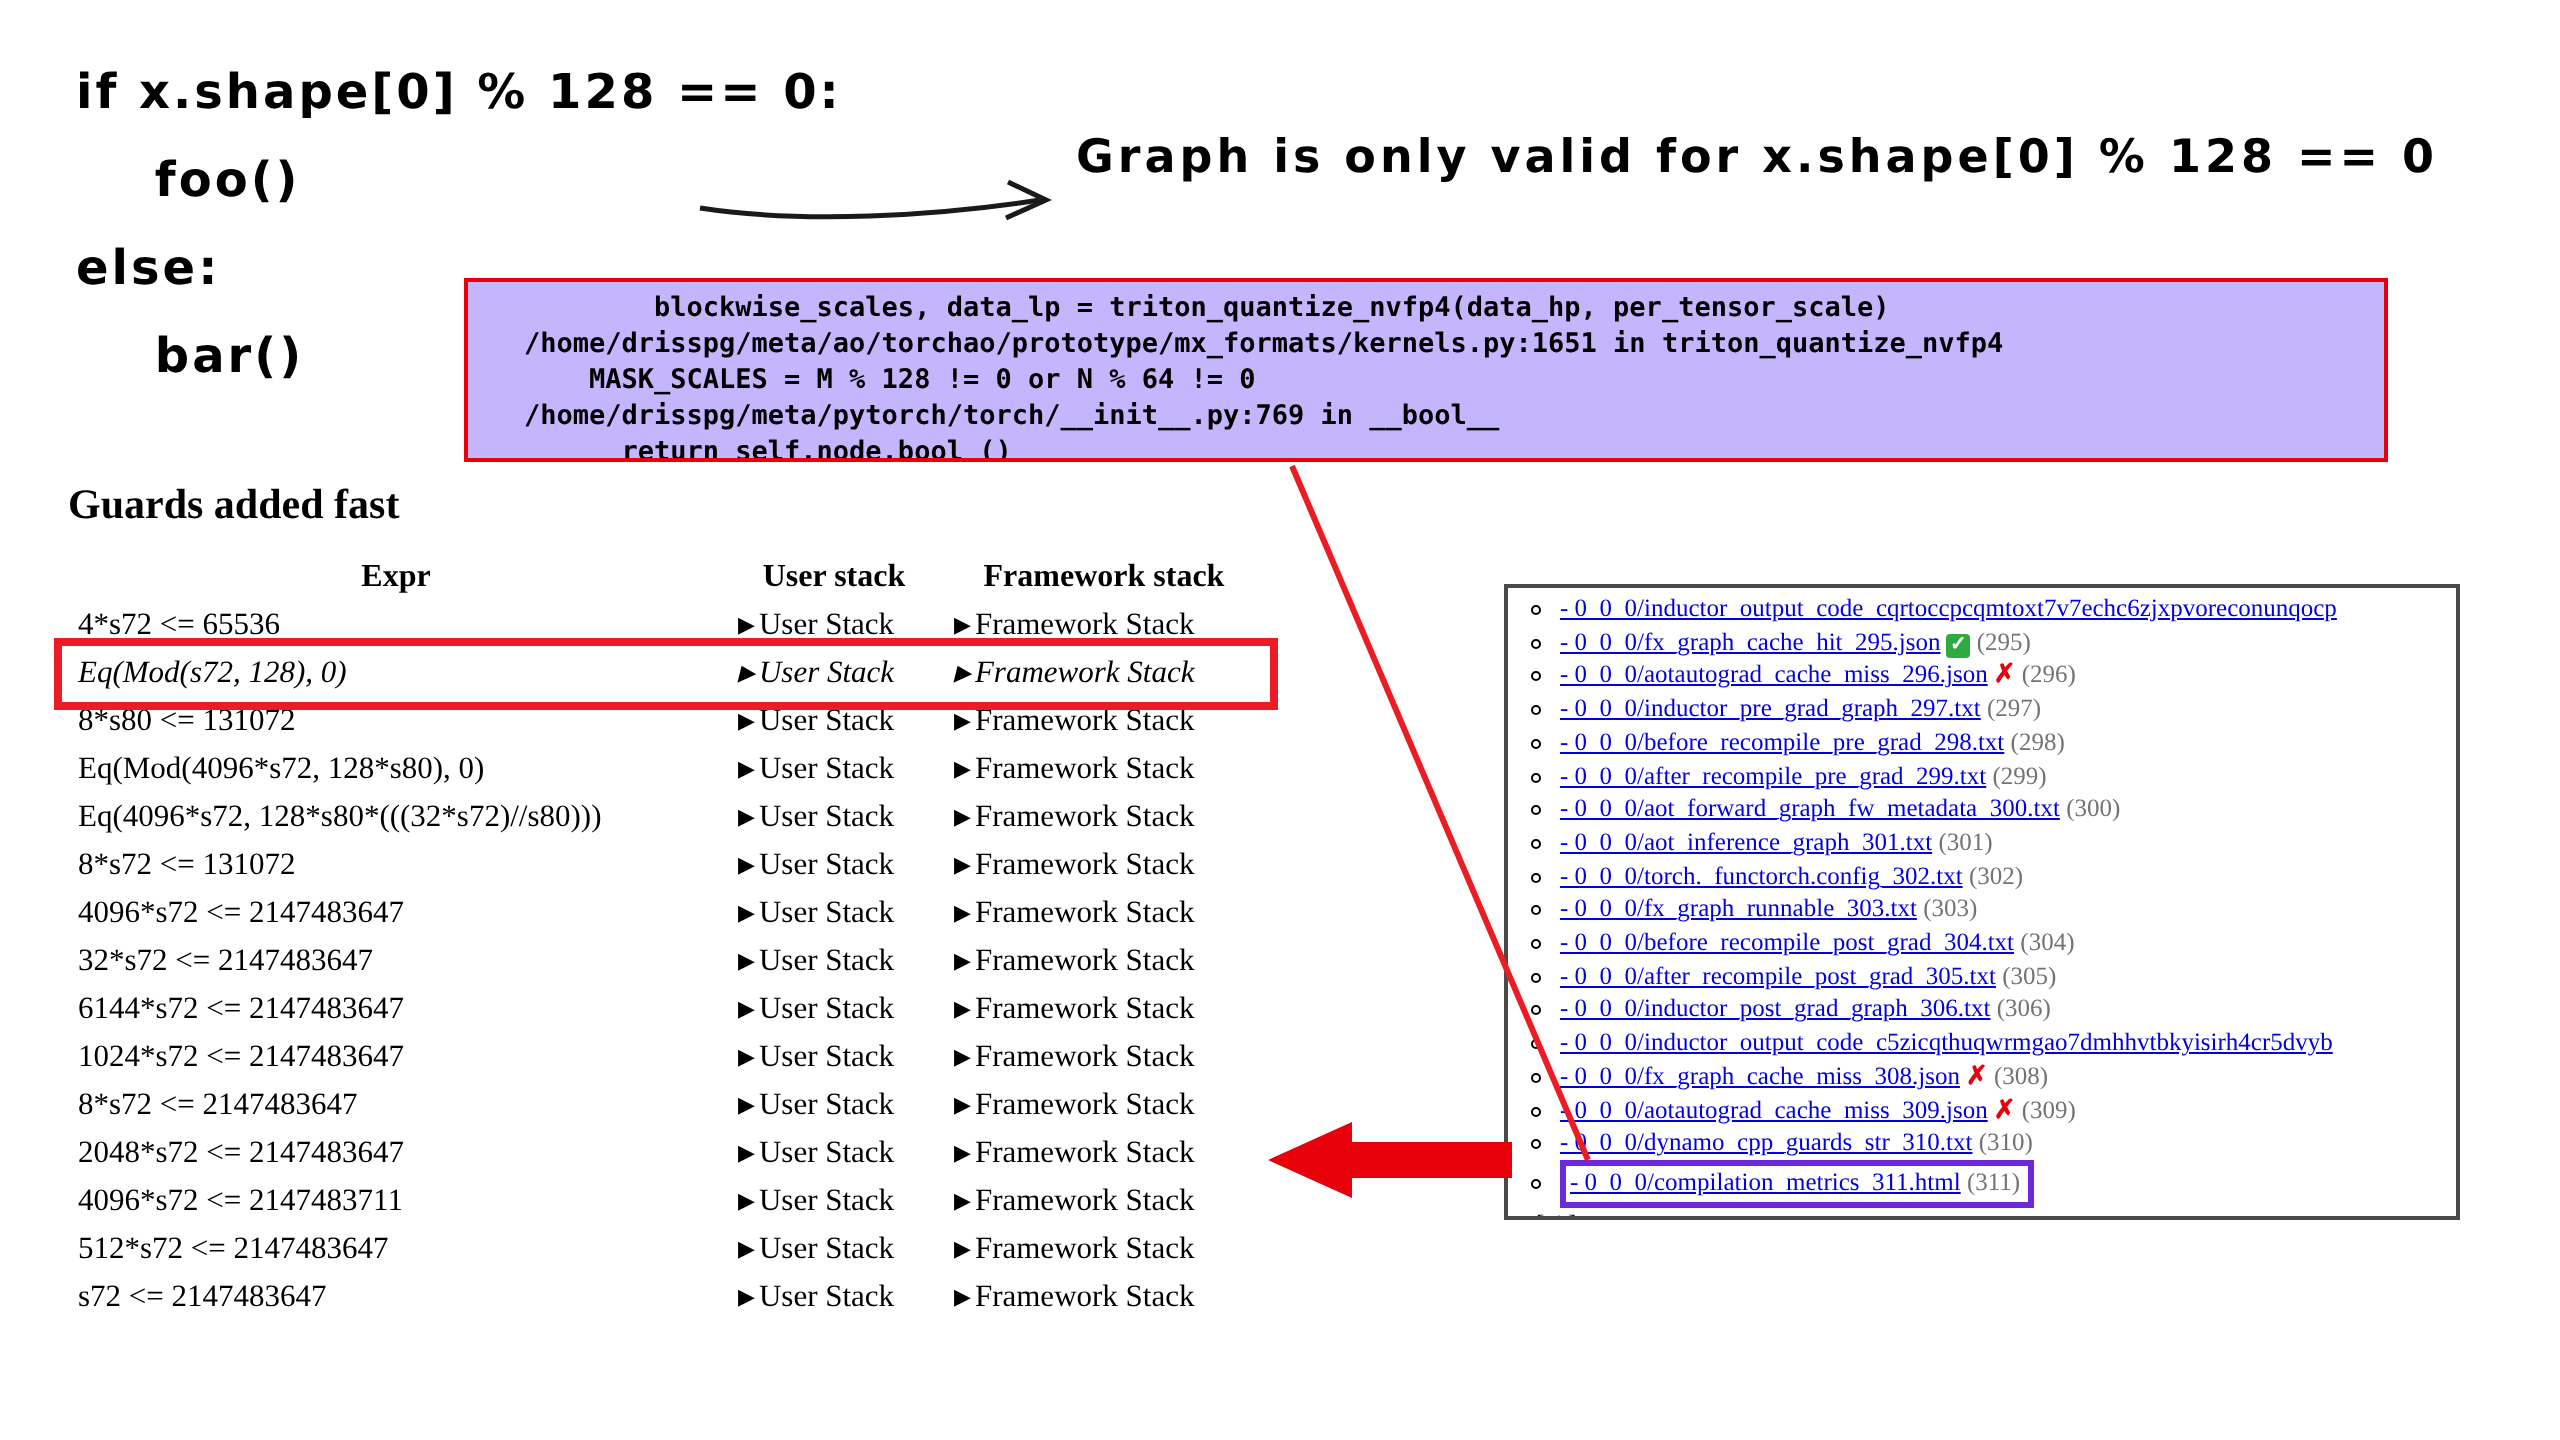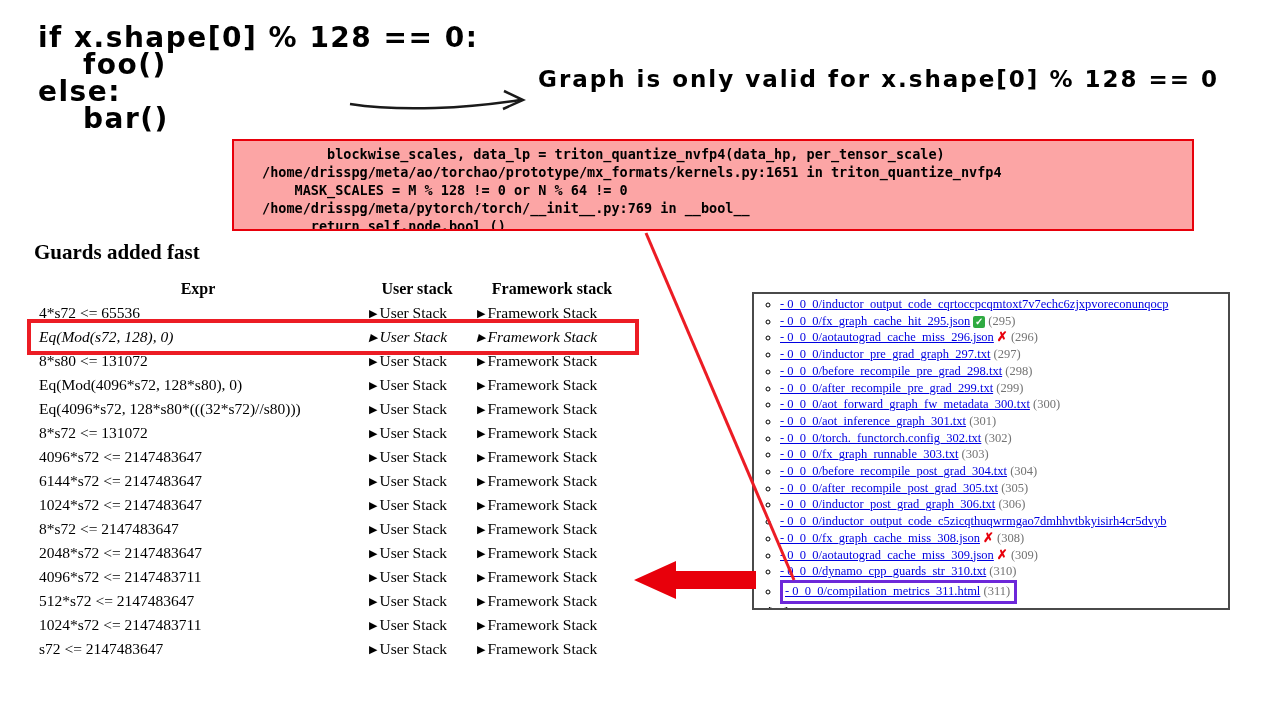--- a/index.html
+++ b/index.html
@@ -10,8 +10,8 @@
   
   .handwrite{
     position:absolute;left:38px;top:24px;
-    font-family:"DejaVu Sans",sans-serif;font-size:28px;font-weight:600;
-    letter-spacing:1.5px;line-height:27px;white-space:pre;
+    font-family:"DejaVu Sans",sans-serif;font-size:24px;font-weight:600;
+    letter-spacing:1.5px;line-height:44px;white-space:pre;
   }
   .annotation{
     position:absolute;left:538px;top:66px;

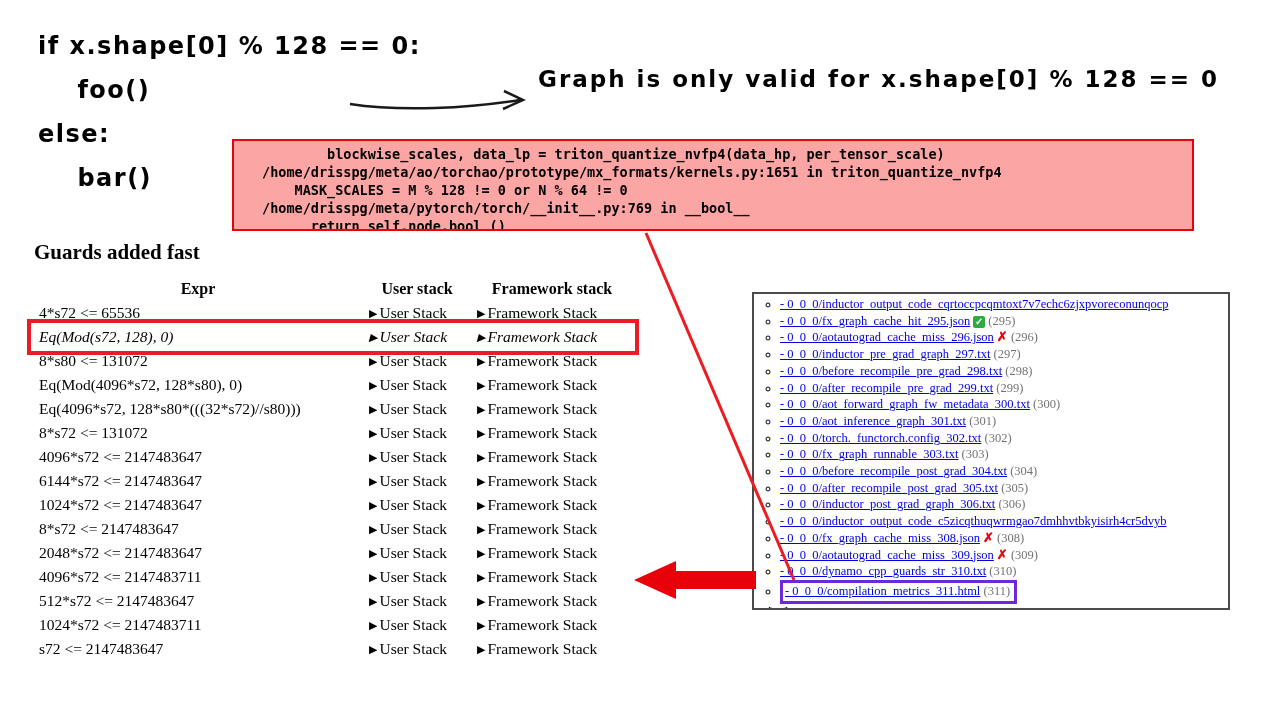--- a/index.html
+++ b/index.html
@@ -21,7 +21,7 @@
   
   .codebox{
     position:absolute;left:232px;top:139px;width:962px;height:92px;
-    box-sizing:border-box;border:2px solid #e8000b;background:#fca5a5;
+    box-sizing:border-box;border:2px solid #e8000b;background:#c4b5fd;
     margin:0;padding:4px 8px 0 28px;overflow:hidden;
     font-family:"DejaVu Sans Mono","Liberation Mono",monospace;
     font-size:13.5px;line-height:18px;white-space:pre;font-weight:600;

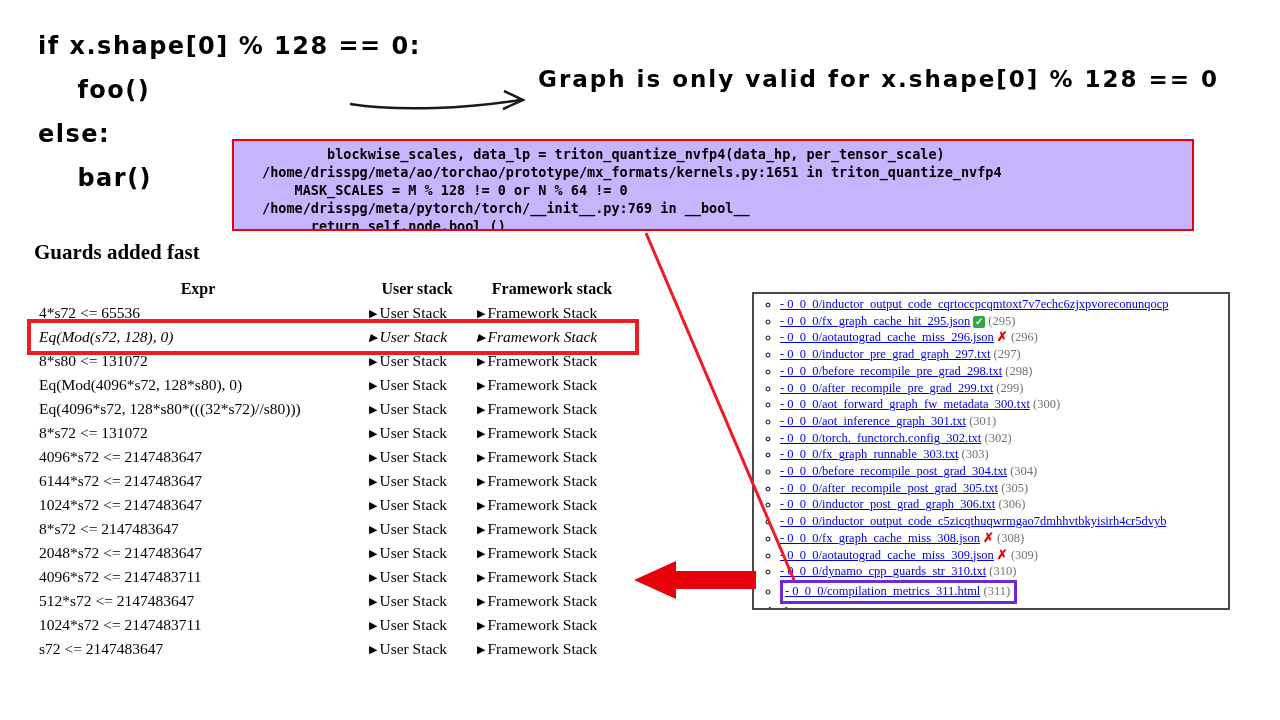--- a/index.html
+++ b/index.html
@@ -167,6 +167,15 @@
     </td>
   </tr>
 
+  <tr>
+    <td class="expr">32*s72 &lt;= 2147483647</td>
+    <td class="stack">
+      <span class="toggle"><span class="tri">▶</span><span class="lbl">User Stack</span></span>
+    </td>
+    <td class="stack fw">
+      <span class="toggle"><span class="tri">▶</span><span class="lbl">Framework Stack</span></span>
+    </td>
+  </tr>
 
   <tr>
     <td class="expr">6144*s72 &lt;= 2147483647</td>

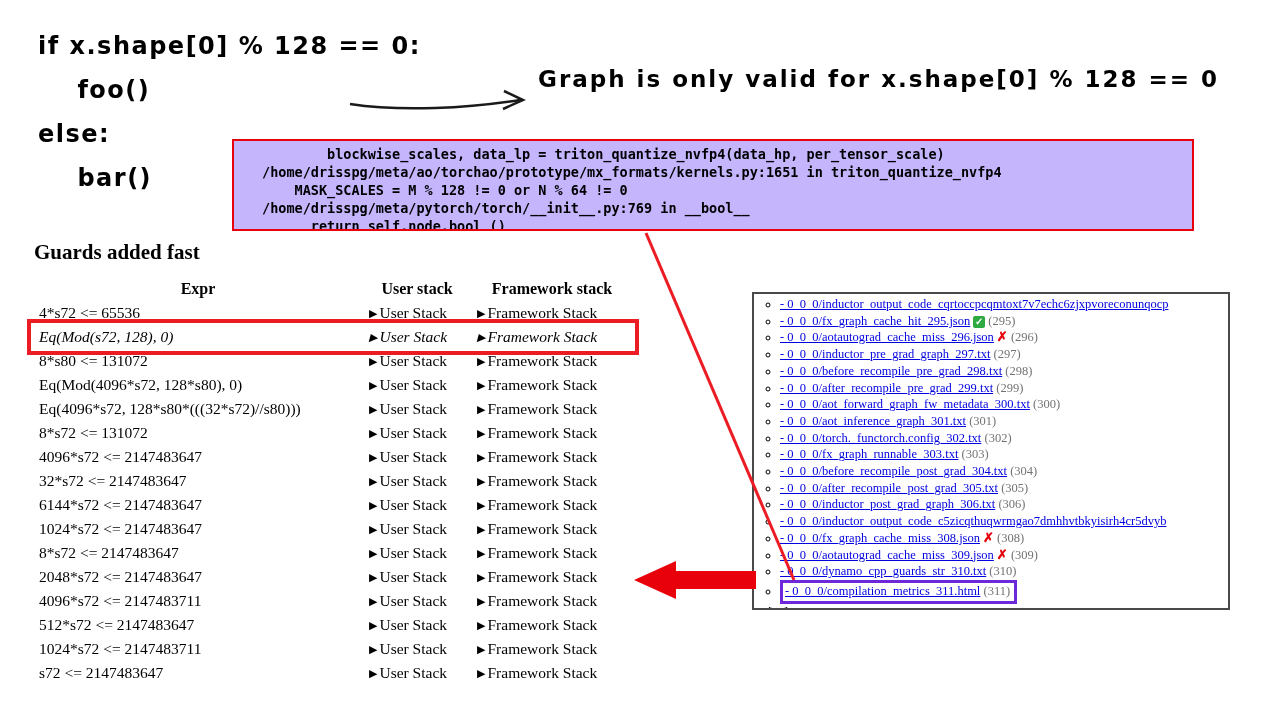--- a/index.html
+++ b/index.html
@@ -237,15 +237,6 @@
     </td>
   </tr>
 
-  <tr>
-    <td class="expr">1024*s72 &lt;= 2147483711</td>
-    <td class="stack">
-      <span class="toggle"><span class="tri">▶</span><span class="lbl">User Stack</span></span>
-    </td>
-    <td class="stack fw">
-      <span class="toggle"><span class="tri">▶</span><span class="lbl">Framework Stack</span></span>
-    </td>
-  </tr>
 
   <tr>
     <td class="expr">s72 &lt;= 2147483647</td>

